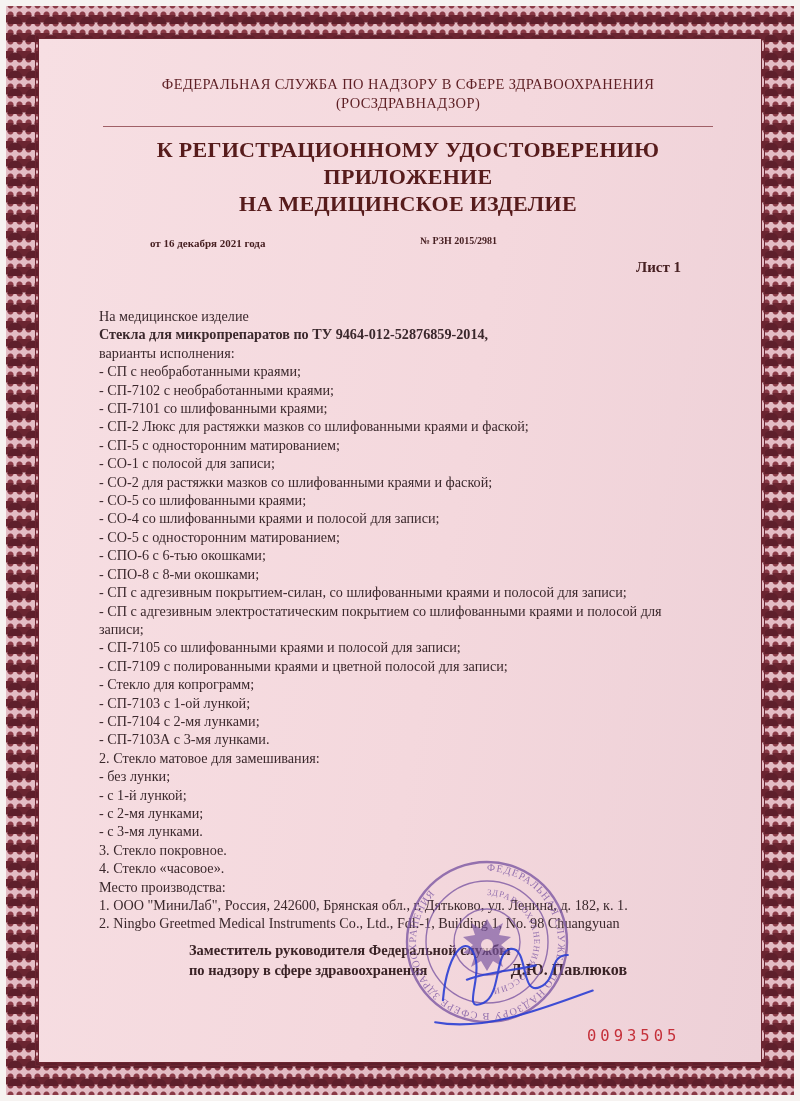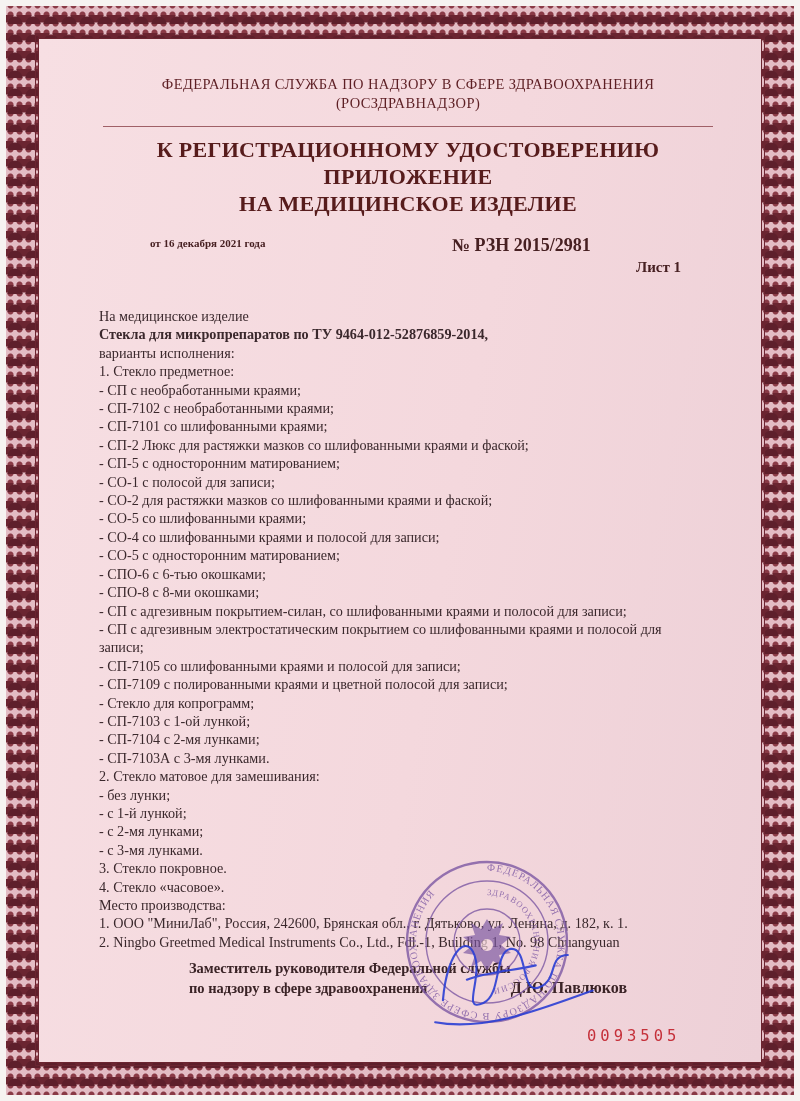--- a/index.html
+++ b/index.html
@@ -36,7 +36,7 @@
   .doc-title { text-align:center; color:#571c1c; font-weight:bold; font-size:22px; line-height:27px; letter-spacing:.3px; }
   .meta { position:relative; height:42px; margin-top:20px; color:#472022; }
   .meta .date  { position:absolute; left:51px;  top:0; font-weight:bold; font-size:11px; }
-  .meta .num   { position:absolute; left:321px; top:-2px; font-weight:bold; font-size:18px;margin-left:32px; }
+  .meta .num   { position:absolute; left:321px; top:-2px; font-weight:bold; font-size:10px; }
   .meta .sheet { position:absolute; left:537px; top:22px; font-weight:bold; font-size:15px; }
   .body-block { margin-top:28px; color:#3a282c; font-size:14.2px; line-height:18.4px; max-width:604px; }
   .body-block .product { font-weight:bold; }

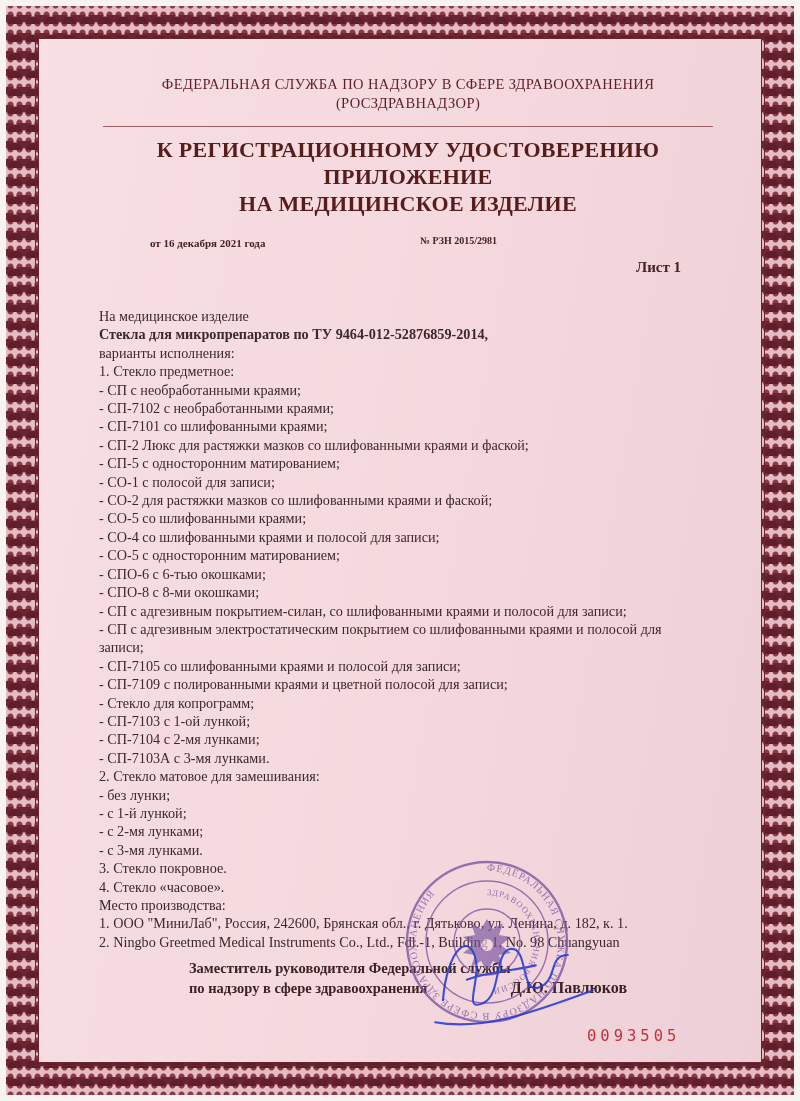--- a/index.html
+++ b/index.html
@@ -83,7 +83,6 @@
       <div class="body-line product">Стекла для микропрепаратов по ТУ 9464-012-52876859-2014,</div>
       <div class="body-line">варианты исполнения:</div>
       <div>
-          <div class="body-line">1. Стекло предметное:</div>
           <div class="body-line">- СП с необработанными краями;</div>
           <div class="body-line">- СП-7102 с необработанными краями;</div>
           <div class="body-line">- СП-7101 со шлифованными краями;</div>

